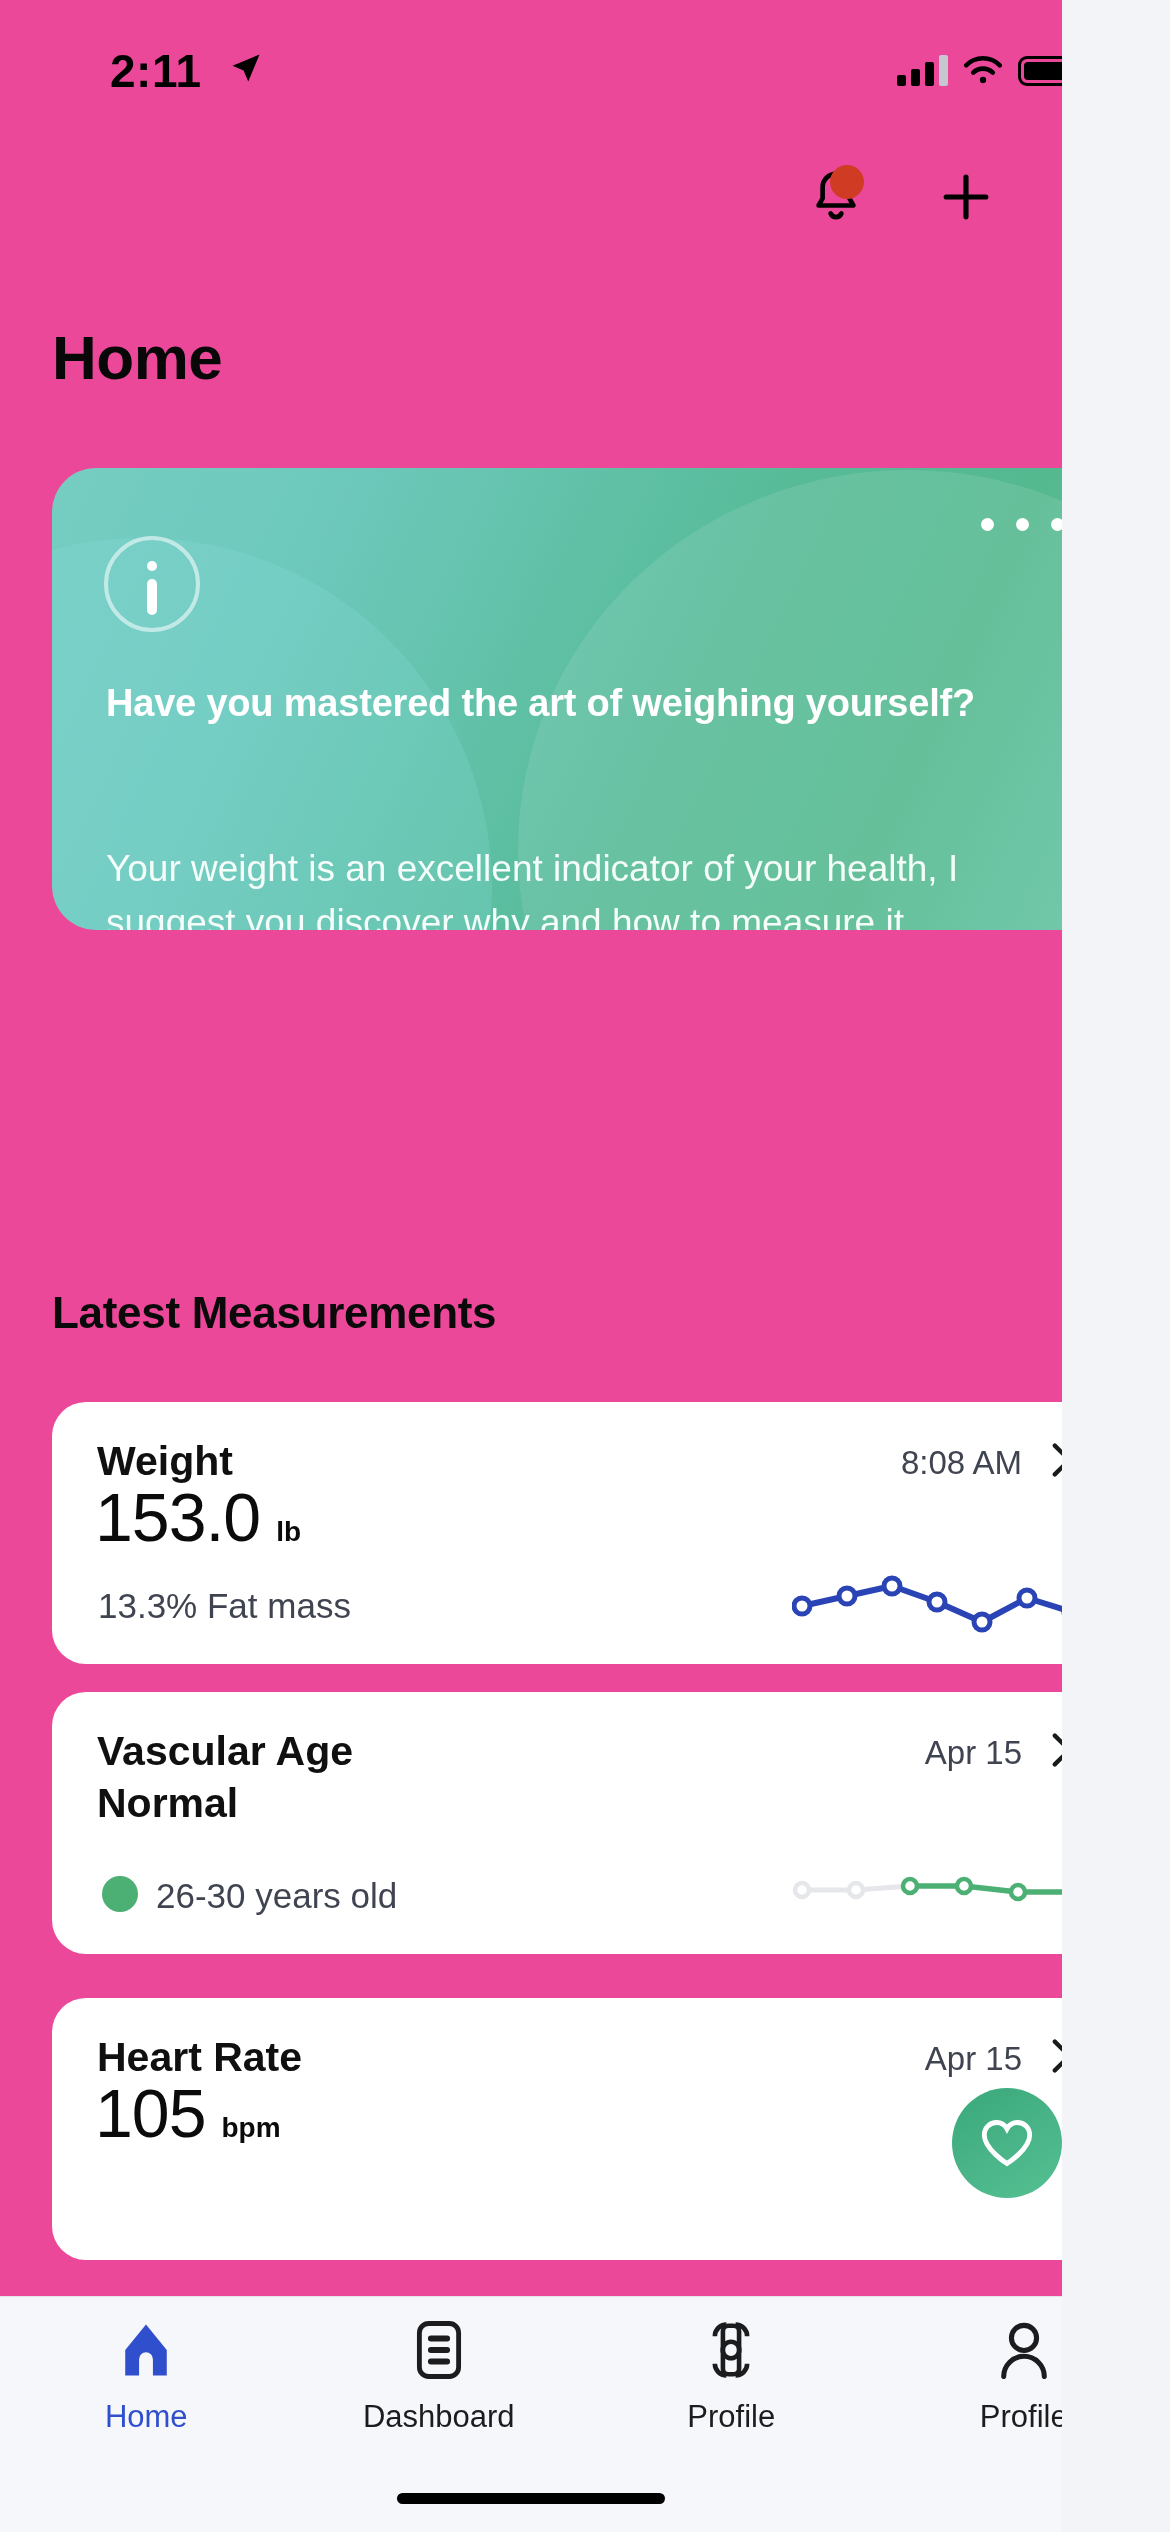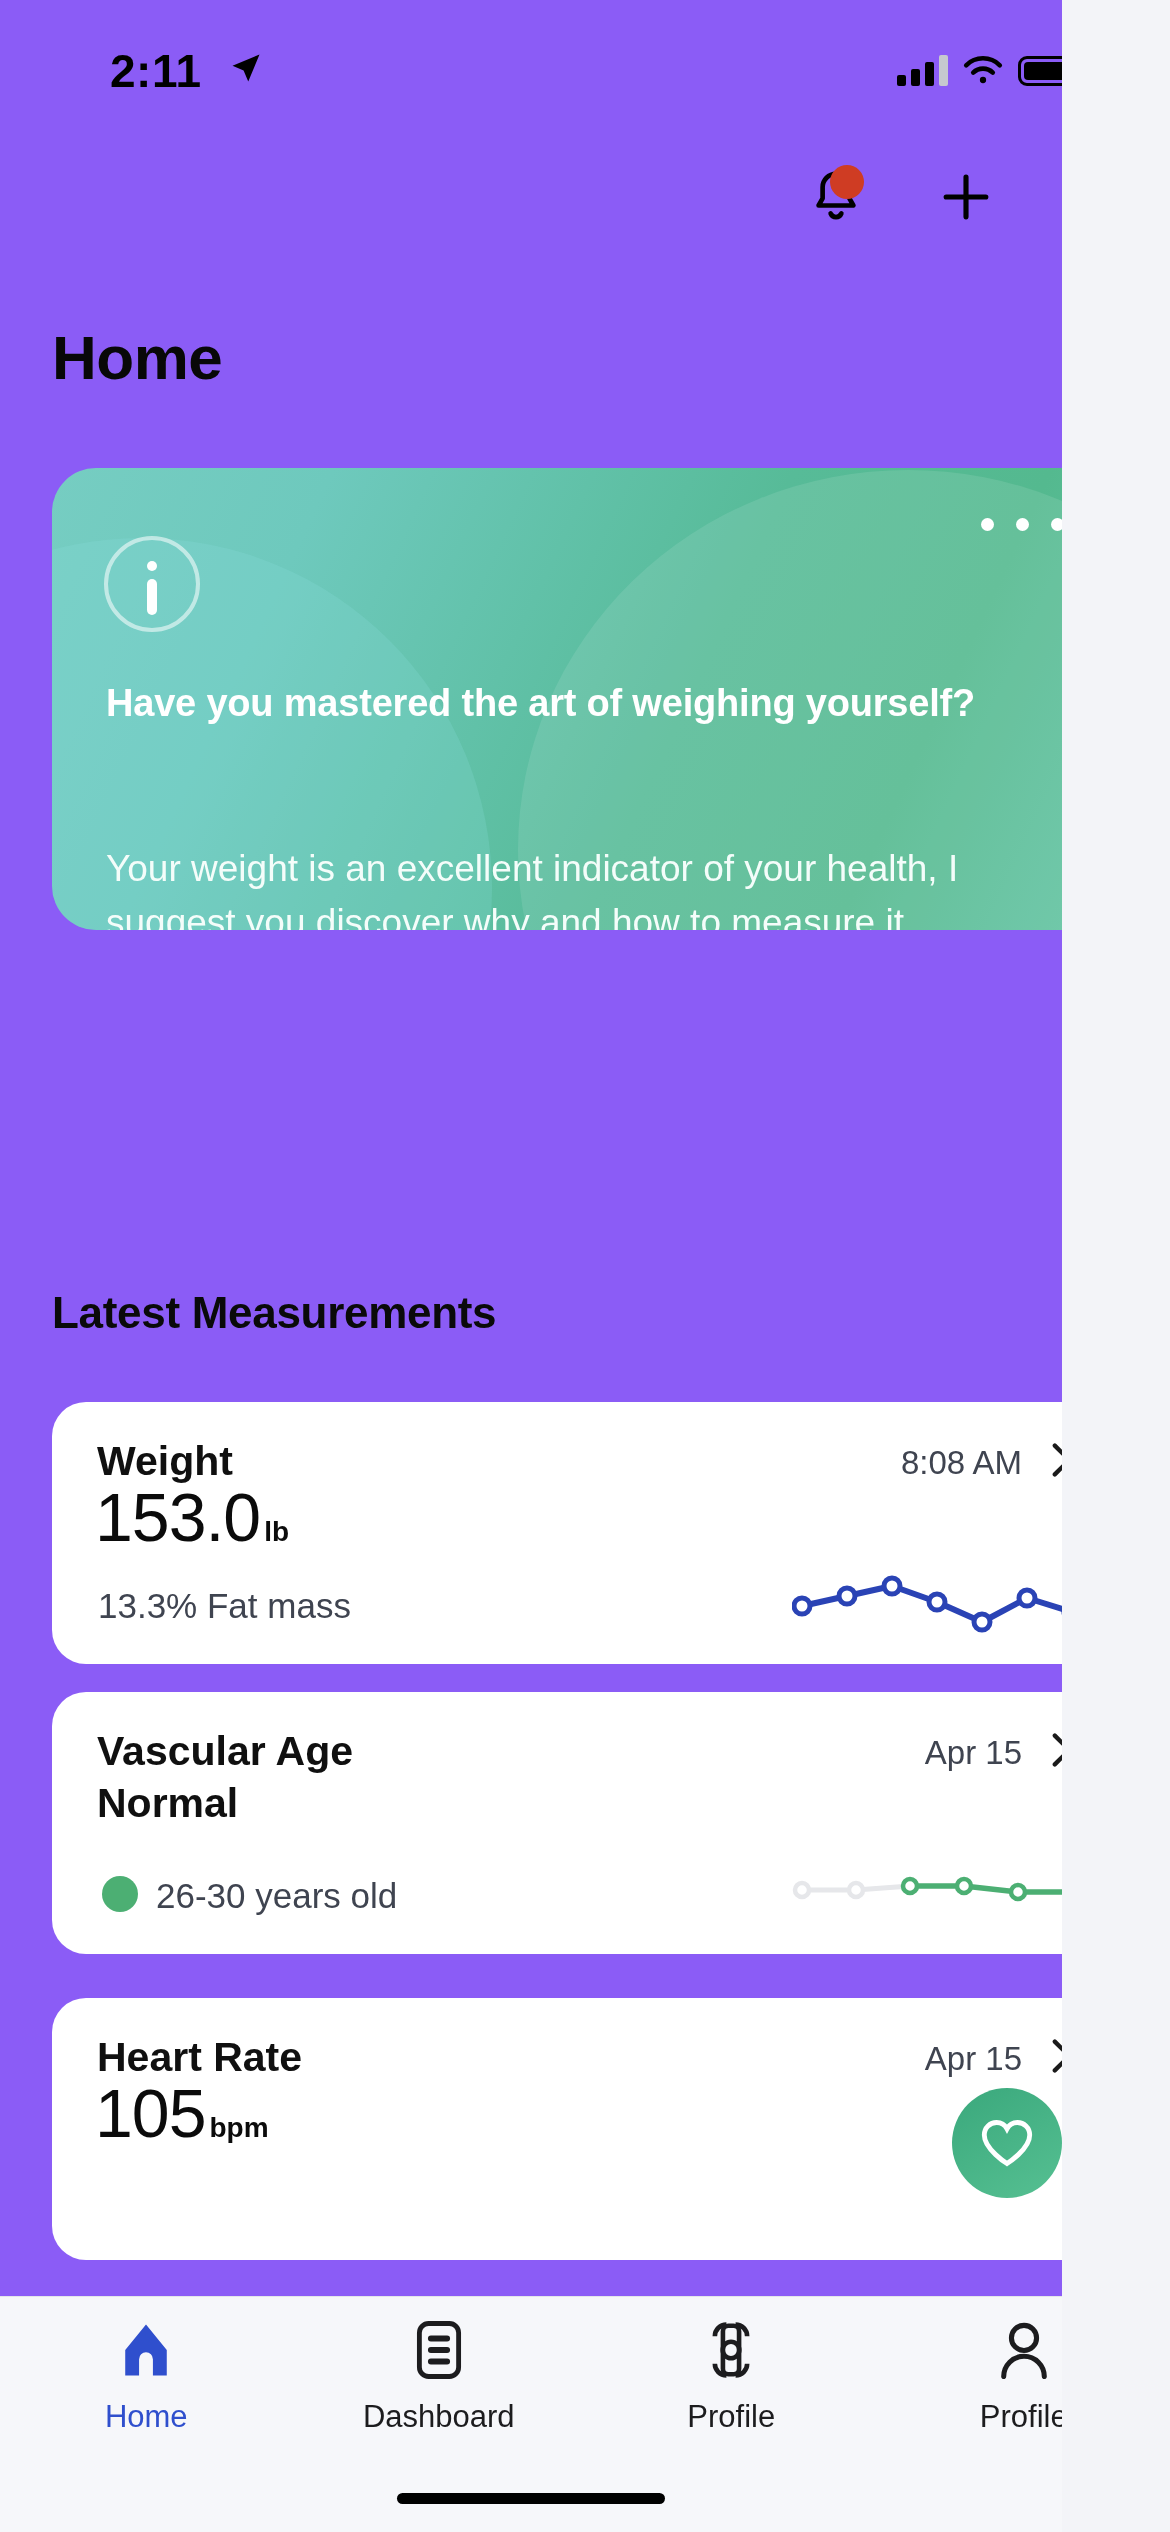--- a/index.html
+++ b/index.html
@@ -12,7 +12,7 @@
   #screen {
     position: relative;
     width: 1062px; height: 2532px;
-    background: #8b5cf6;
+    background: #ec4899;
     overflow: hidden;
   }
 

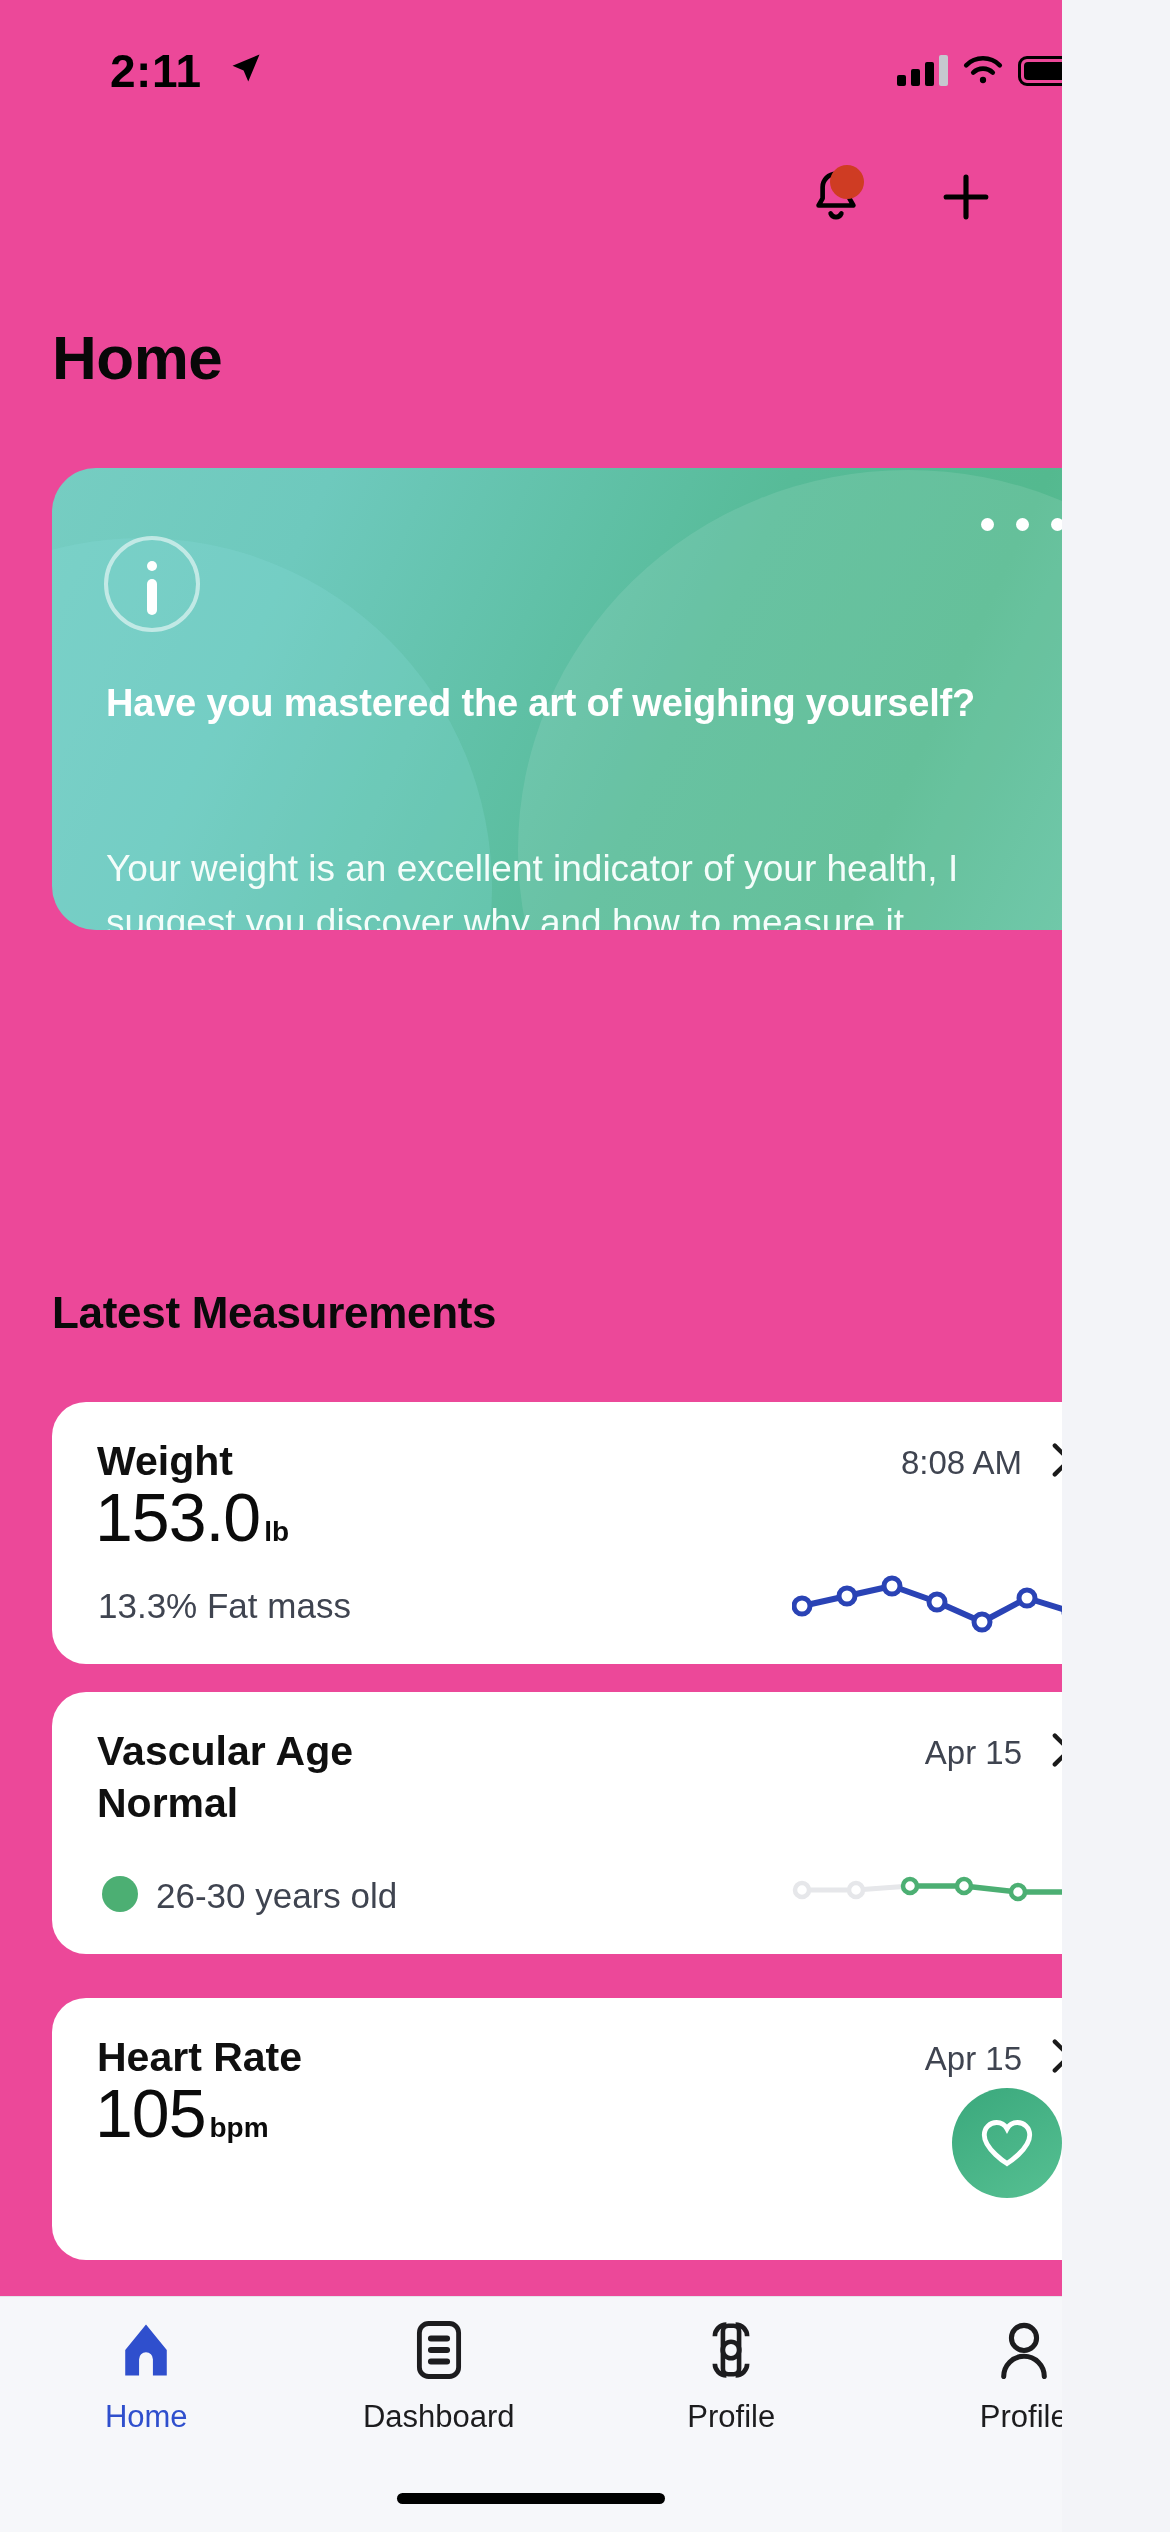--- a/index.html
+++ b/index.html
@@ -120,7 +120,7 @@
   .m-value {
     position: absolute; left: 43px; top: 76px;
     font-size: 68px; font-weight: 400; color: #0b0b0b; letter-spacing: -1px;
-    display: flex; align-items: baseline;
+    display: flex; align-items: baseline; gap: 12px;
   }
   .m-value .unit { font-size: 28px; font-weight: 700; margin-left: 4px; letter-spacing: 0; }
   .m-sub {

